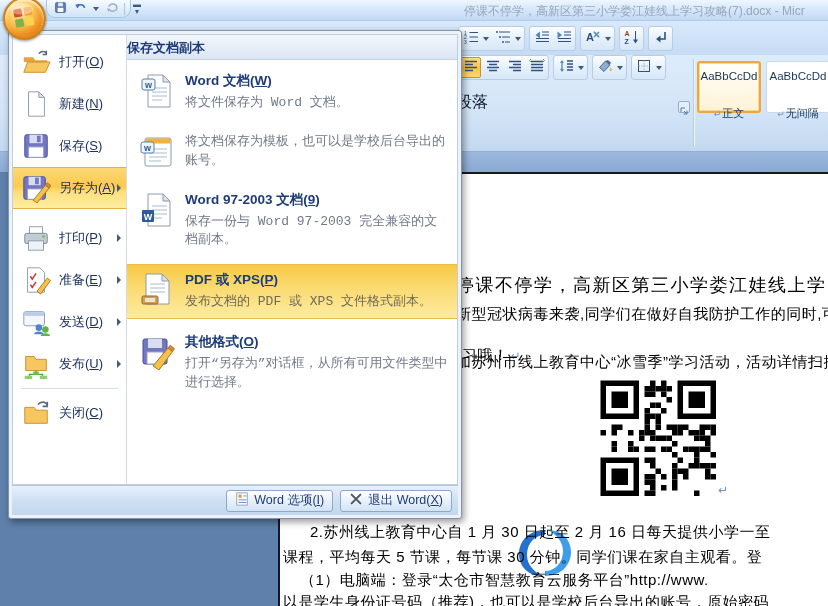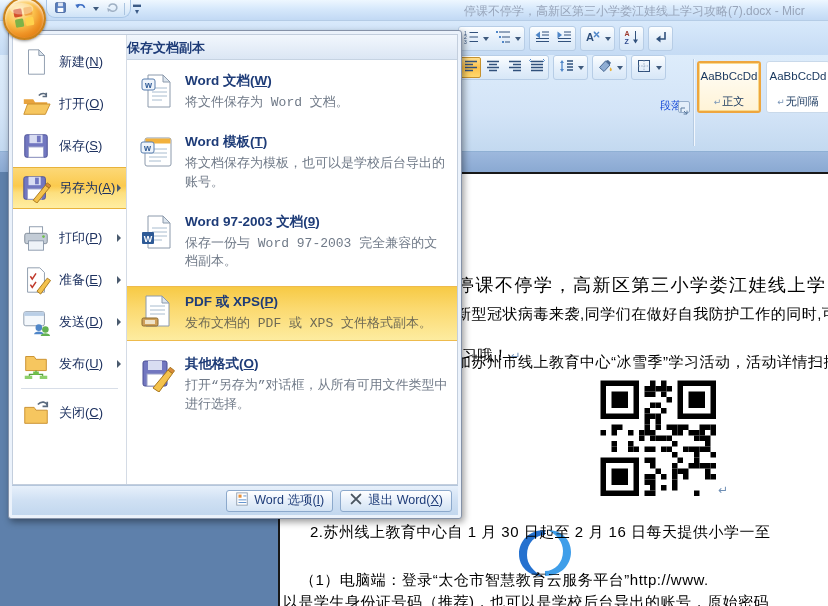--- a/index.html
+++ b/index.html
@@ -440,20 +440,20 @@
       <div class="menu-left" id="menu-left">
           <div class="menu-item">
     <span class="mi-icon"><svg viewBox="0 0 32 32">
-                <path d="M8 3h11l6 6v20H8z" fill="#fff" stroke="#8c9aac"></path>
-                <path d="M19 3l6 6h-6z" fill="#dce5ee" stroke="#8c9aac"></path>
-              </svg></span>
-    <span class="mi-label"><span>新建(</span><span class="akey">N</span><span>)</span></span>
-
-  </div>
-          <div class="menu-item">
-    <span class="mi-icon"><svg viewBox="0 0 32 32">
                 <path d="M19 7c3-3.5 7-2.5 8-.5" fill="none" stroke="#5a6a7e" stroke-width="1.6"></path>
                 <path d="M27 4v4h-4" fill="none" stroke="#5a6a7e" stroke-width="1.6"></path>
                 <path d="M3 11h10l2 3h13v2H3z" fill="#e8a33d"></path>
                 <path d="M3 27l4-11h24l-5 11z" fill="#f6c65f" stroke="#c98f2d"></path>
               </svg></span>
     <span class="mi-label"><span>打开(</span><span class="akey">O</span><span>)</span></span>
+
+  </div>
+          <div class="menu-item">
+    <span class="mi-icon"><svg viewBox="0 0 32 32">
+                <path d="M8 3h11l6 6v20H8z" fill="#fff" stroke="#8c9aac"></path>
+                <path d="M19 3l6 6h-6z" fill="#dce5ee" stroke="#8c9aac"></path>
+              </svg></span>
+    <span class="mi-label"><span>新建(</span><span class="akey">N</span><span>)</span></span>
 
   </div>
           <div class="menu-item">

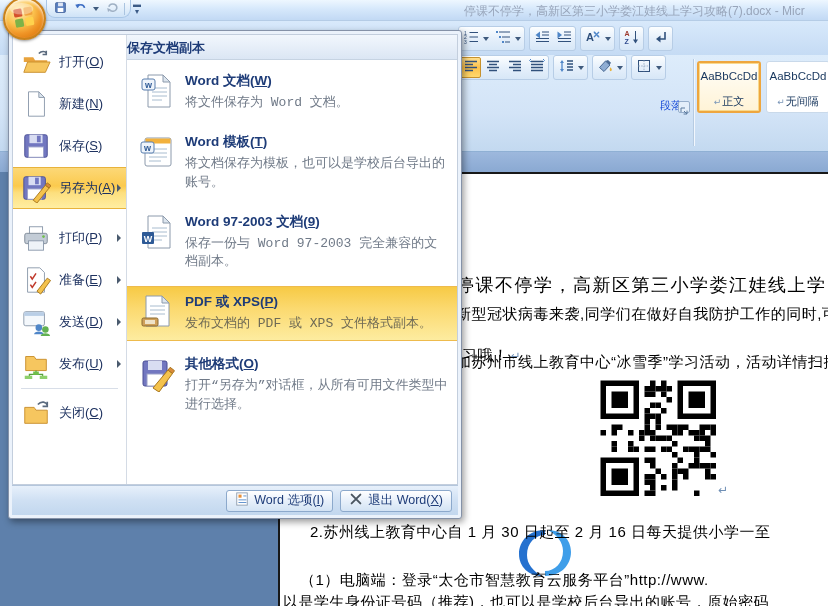--- a/index.html
+++ b/index.html
@@ -43,8 +43,8 @@
   .rbtn svg { width:16px; height:16px; }
   .rbtn.active { background:linear-gradient(#ffdf8d,#fcc14a 50%,#ffd96e); border:1px solid #c7922e; }
   .caret { width:0; height:0; border:3px solid transparent; border-top:4px solid #3f5a7d; margin:4px 2px 0 1px; }
-  .group-label-bar { position:absolute; left:0; bottom:4px; width:226px; text-align:right;
-    font-size:11px; color:#1d4ed8; }
+  .group-label-bar { position:absolute; left:0; bottom:4px; width:226px; text-align:left;
+    font-size:16px; color:#0f172a; }
   .dialog-launcher { position:absolute; right:2px; bottom:4px; width:12px; height:12px;
     border:1px solid #96aecb; border-radius:2px; background:#e3eefa; }
   .dialog-launcher svg { width:10px; height:10px; }

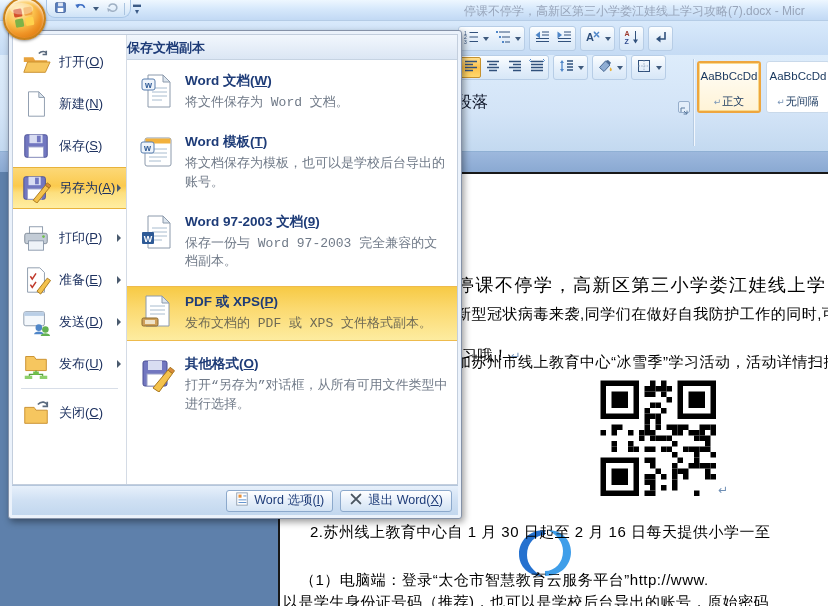--- a/index.html
+++ b/index.html
@@ -56,7 +56,7 @@
   .style-card.selected { border:2px solid #eea63e; padding-top:7px;
     background:linear-gradient(#fffef9,#fff3d6); box-shadow:0 0 0 1px #f8d98d inset; }
   .style-sample { font-size:11.5px; color:#17365d; }
-  .style-name { font-size:11px; color:#17365d; margin-top:12px; }
+  .style-name { font-size:11px; color:#17365d; margin-top:24px; }
   .style-name .pmark { color:#7a96b8; font-size:9px; margin-right:1px; }
 
   

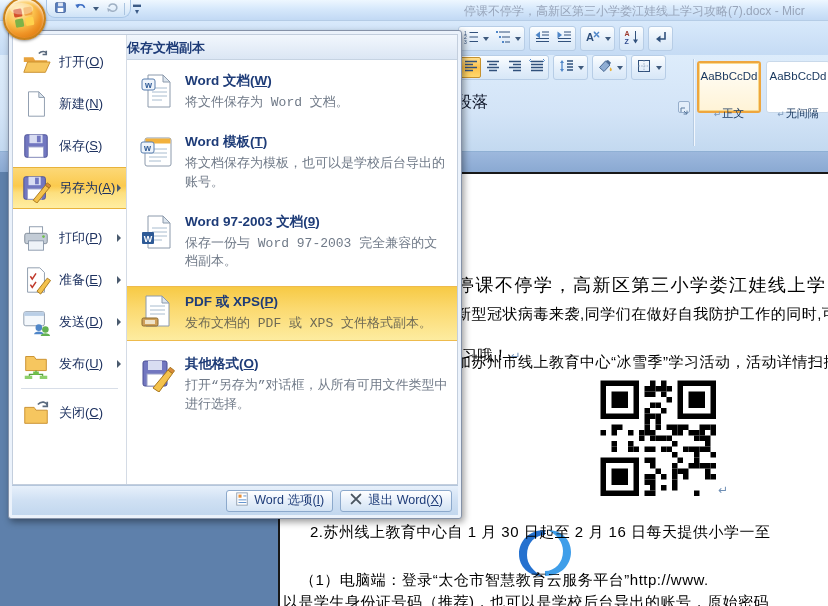--- a/index.html
+++ b/index.html
@@ -561,7 +561,6 @@
                   <text x="8.5" y="16.5" font-size="9" text-anchor="middle" fill="#2e5a96" font-weight="bold">w</text>
                 </svg></span>
     <span>
-      <div class="si-title"><span>Word 模板(</span><span class="akey">T</span><span>)</span></div>
       <div class="si-desc">将文档保存为模板，也可以是学校后台导出的账号。</div>
     </span>
   </div>

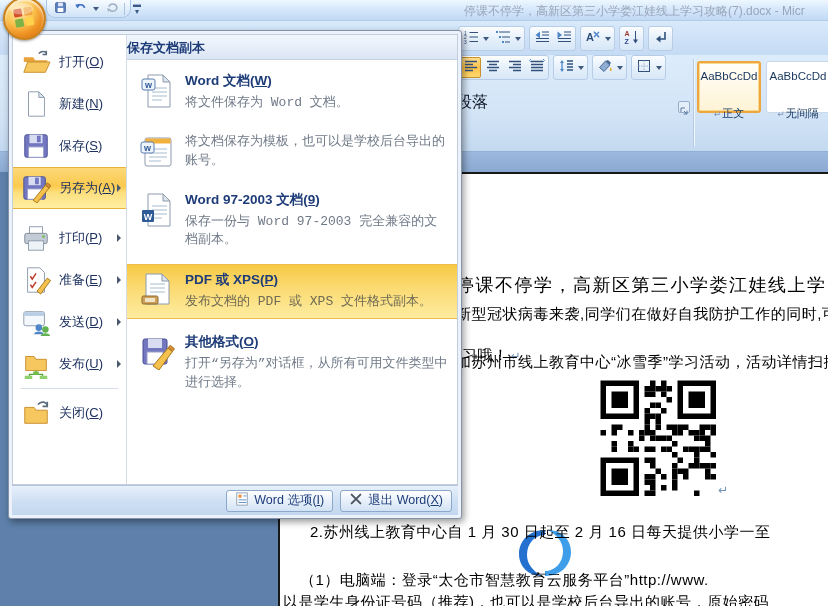--- a/index.html
+++ b/index.html
@@ -430,6 +430,7 @@
         <div class="doc-line" style="left: 176px; top: 179px;"><span>加苏州市线上教育中心“冰雪季”学习活动，活动详情扫描二</span></div>
         <div class="doc-line" style="left: 436px; top: 306px;"><span></span><span class="pmark">↵</span></div>
         <div class="doc-line" style="left: 30px; top: 349px;"><span>2.苏州线上教育中心自 1 月 30 日起至 2 月 16 日每天提供小学一至</span></div>
+        <div class="doc-line" style="left: 3px; top: 374px;"><span>课程，平均每天 5 节课，每节课 30 分钟。同学们课在家自主观看。登</span></div>
         <div class="doc-line" style="left: 20px; top: 397px;"><span>（1）电脑端：登录“太仓市智慧教育云服务平台”http://www.</span></div>
         <div class="doc-line" style="left: 3px; top: 419px;"><span>以是学生身份证号码（推荐)，也可以是学校后台导出的账号，原始密码</span></div>
       </div>

